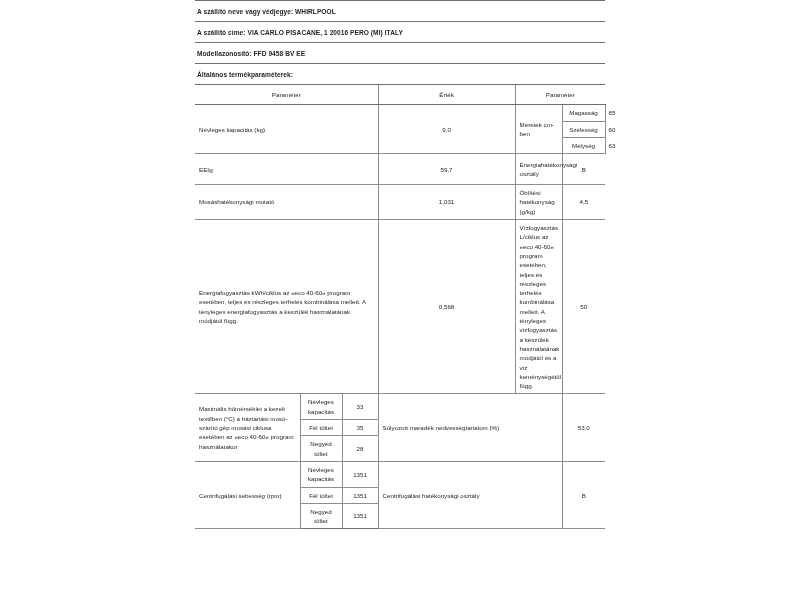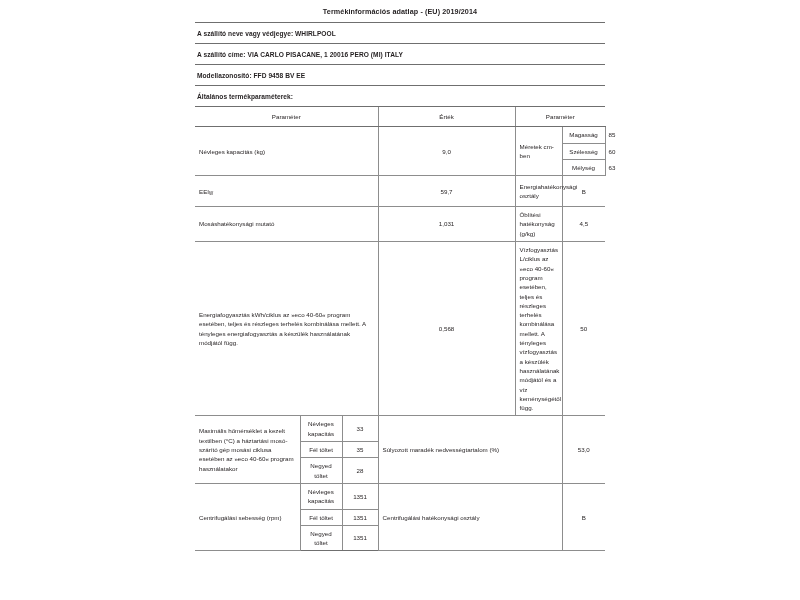--- a/index.html
+++ b/index.html
@@ -93,7 +93,6 @@
 <div class="page">
   <div class="sheet">
 
-    <div class="doc-title">Termékinformációs adatlap - (EU) 2019/2014</div>
     <div class="rule"></div>
 
     <div class="info-row">A szállító neve vagy védjegye: WHIRLPOOL</div>

